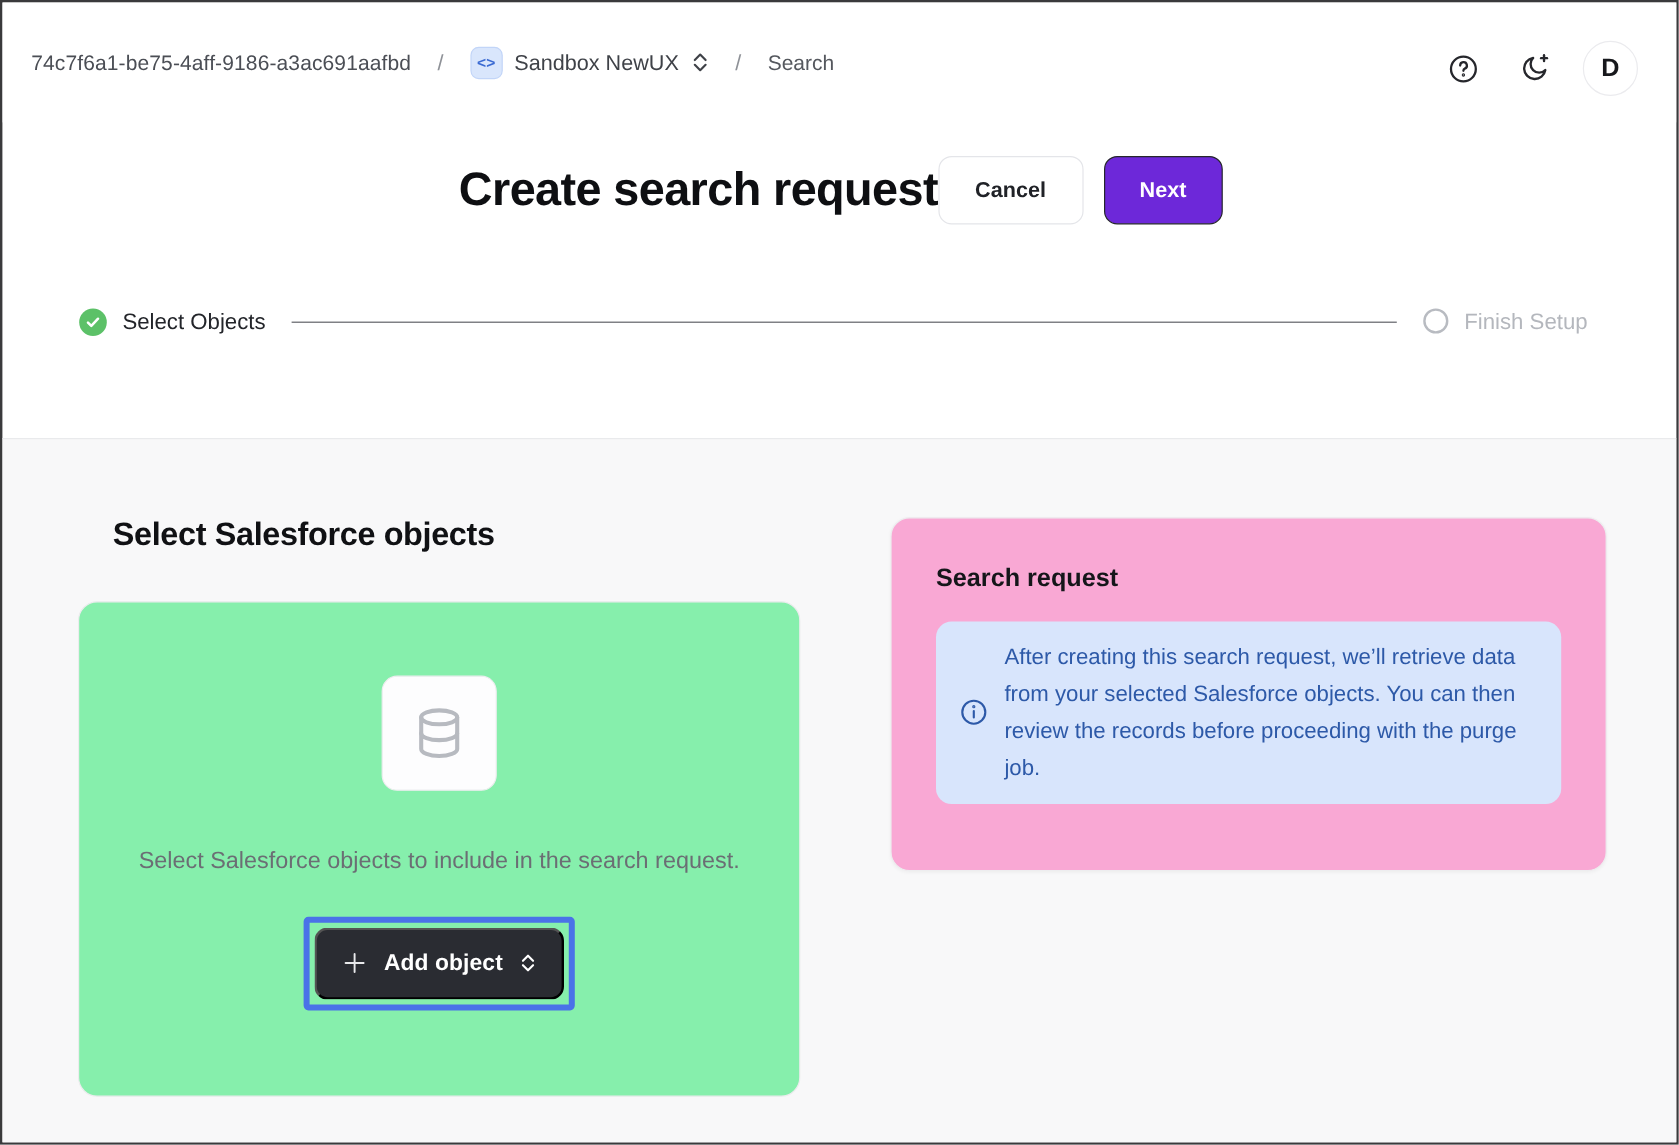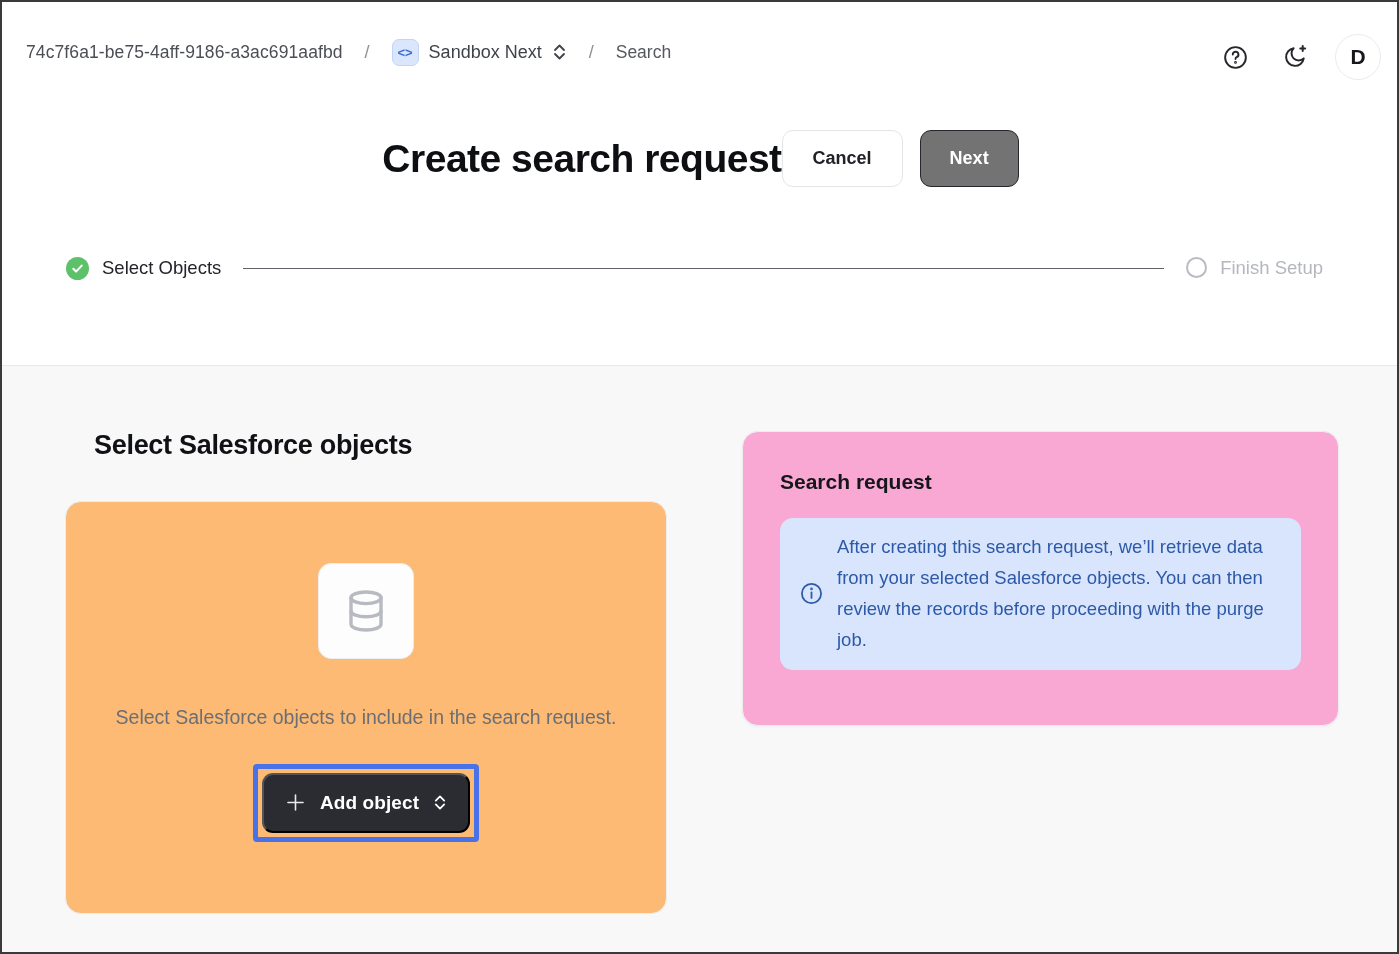--- a/index.html
+++ b/index.html
@@ -15,7 +15,7 @@
   .topbar {
     position:absolute; top:0; left:0; right:0; height:100px;
     display:flex; align-items:flex-start; justify-content:space-between;
-    padding:30px 16px 0 24px; background:#ffffff;
+    padding:30px 32px 0 24px; background:#ffffff;
   }
   .breadcrumb { display:flex; align-items:center; gap:16px; height:40px; }
   .crumb-id { font-size:17.5px; color:#4b4e55; letter-spacing:0.1px; }

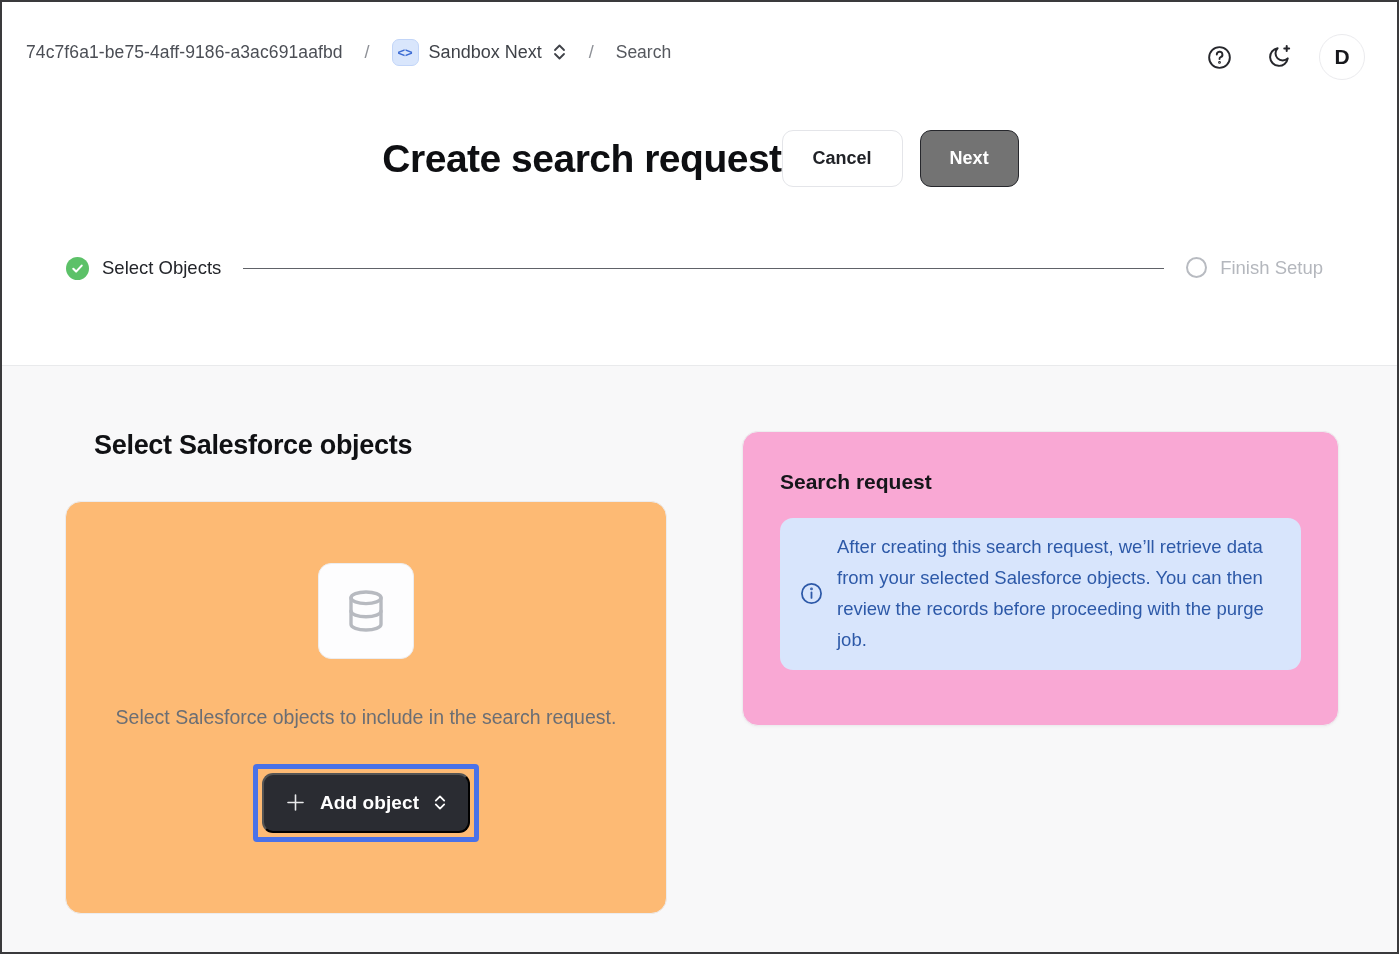--- a/index.html
+++ b/index.html
@@ -133,7 +133,7 @@
       <span class="crumb-sep">/</span>
       <span class="env-group">
         <span class="env-badge">&lt;&gt;</span>
-        <span class="env-name">Sandbox Next</span>
+        <span class="env-name">Sandbox NewUX</span>
         <svg class="updown" width="15" height="20" viewBox="0 0 15 20" fill="none" stroke="#3f4248" stroke-width="1.8" stroke-linecap="round" stroke-linejoin="round">
           <polyline points="3,8 7.5,3.5 12,8"></polyline>
           <polyline points="3,12 7.5,16.5 12,12"></polyline>

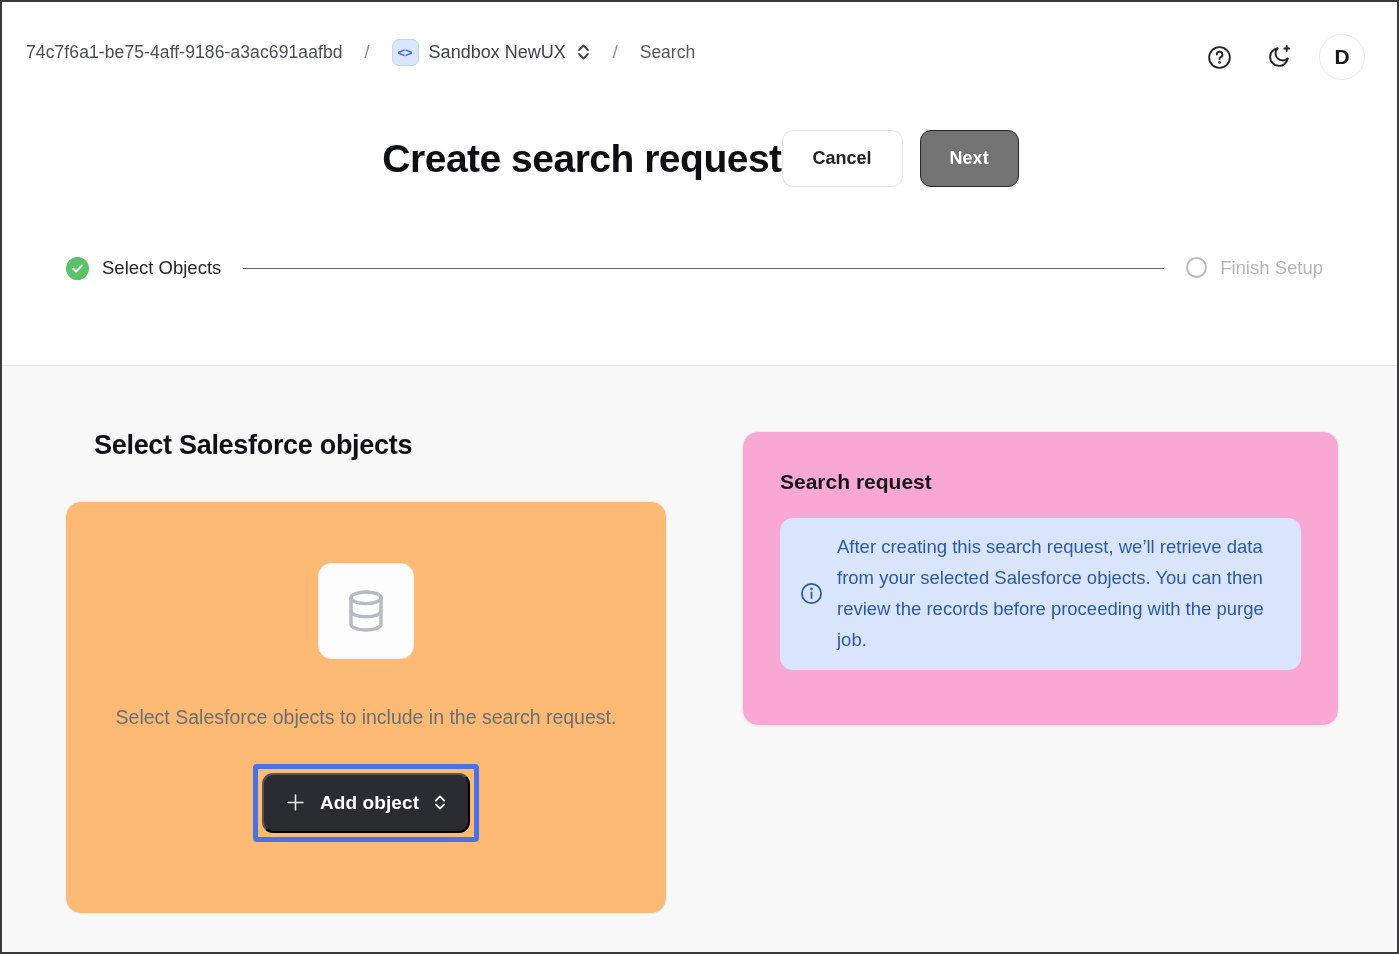--- a/index.html
+++ b/index.html
@@ -51,7 +51,7 @@
          display:flex; align-items:center; justify-content:center; cursor:pointer;
          font-family:"Liberation Sans", sans-serif; }
   .btn-secondary { background:#ffffff; border:1px solid #e4e5e9; color:#202227; padding:0 30px; }
-  .btn-primary  { background:#737373; border:1px solid #26272c; color:#ffffff; padding:0 29px; }
+  .btn-primary  { background:#6d28d9; border:1px solid #26272c; color:#ffffff; padding:0 29px; }
 
   
   .stepper {

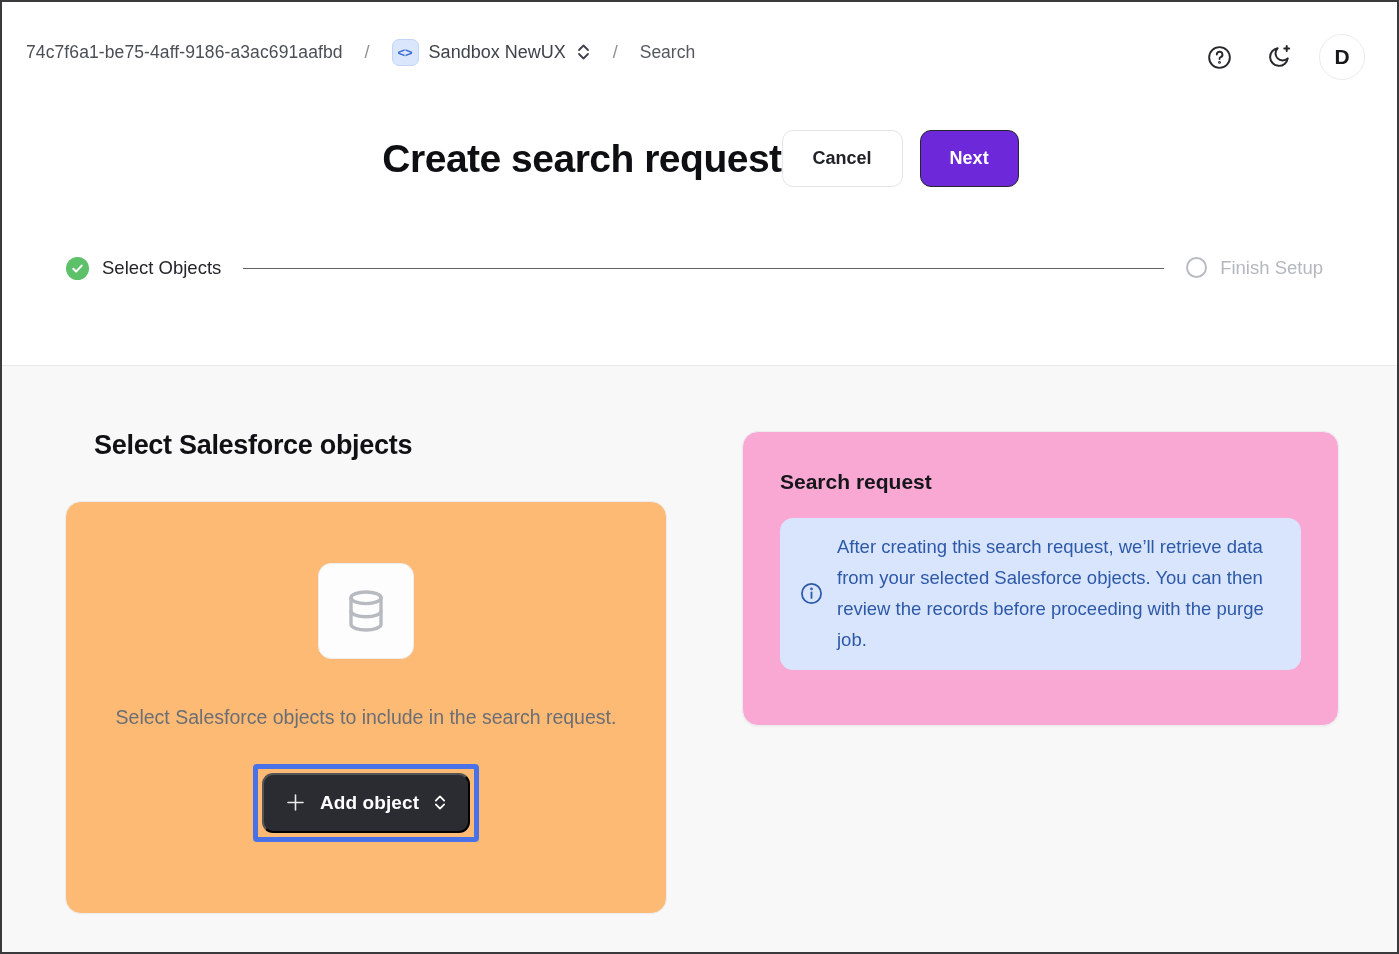--- a/index.html
+++ b/index.html
@@ -84,7 +84,7 @@
   
   .select-card {
     position:absolute; left:63px; top:135px; width:602px; height:413px;
-    background:#fdba74; border:1px solid #ececee; border-radius:16px;
+    background:#86efac; border:1px solid #ececee; border-radius:16px;
     display:flex; flex-direction:column; align-items:center;
   }
   .db-icon-box {

